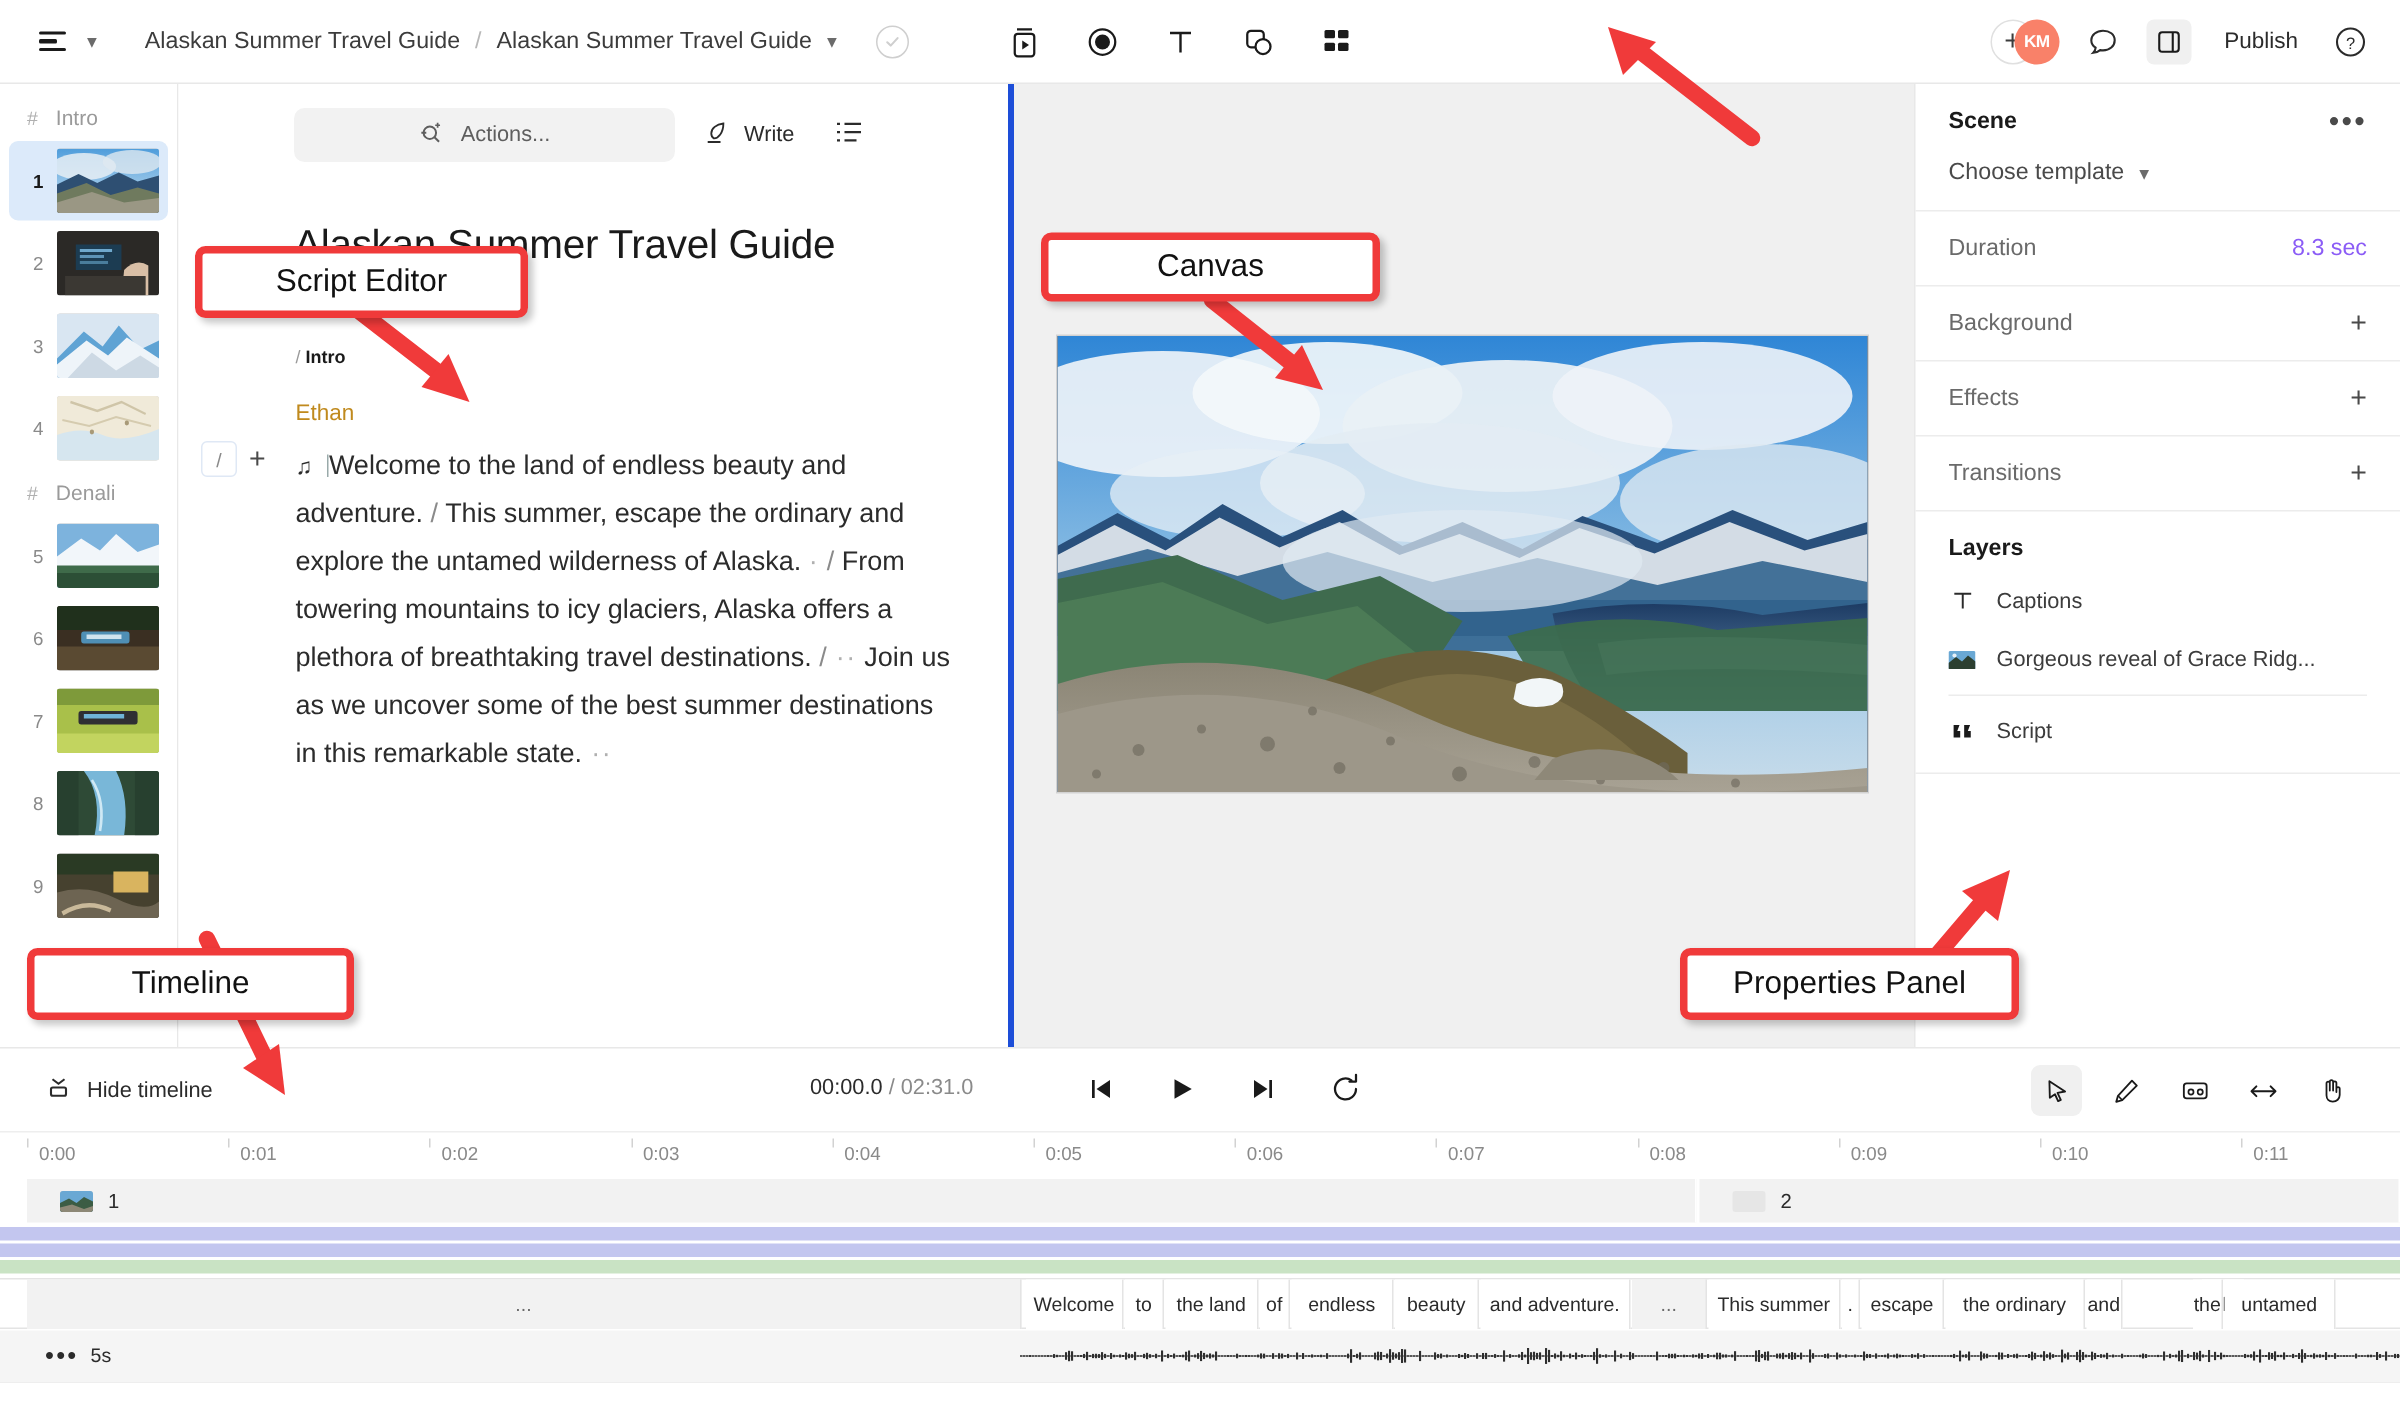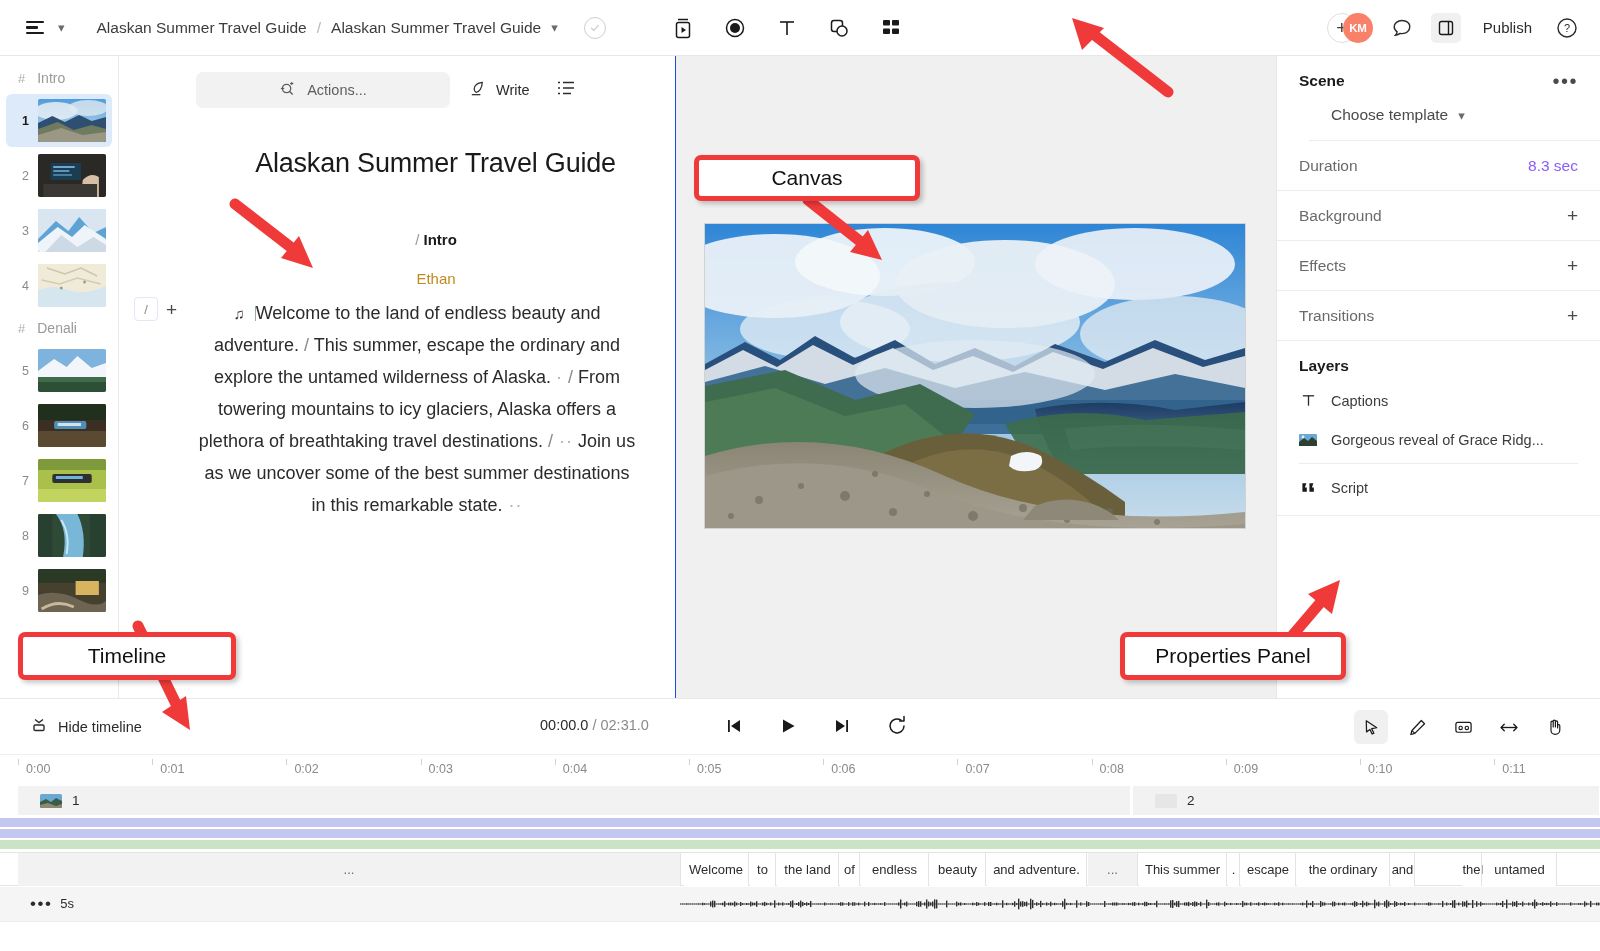--- a/index.html
+++ b/index.html
@@ -67,7 +67,7 @@
 
   
   .script { position: absolute; top: 56px; left: 119px; width: 557px; height: 642px;
-    background: #fff; border-right: 1px solid #1d4ed8; overflow: hidden; text-align: center; }
+    background: #fff; border-right: 4px solid #1d4ed8; overflow: hidden; }
   .script-toolbar { display: flex; align-items: center; padding: 16px 0 0 77px; gap: 18px; }
   .actions-pill { width: 254px; height: 36px; background: #f2f2f2; border-radius: 7px;
     display: flex; align-items: center; justify-content: center; gap: 11px;

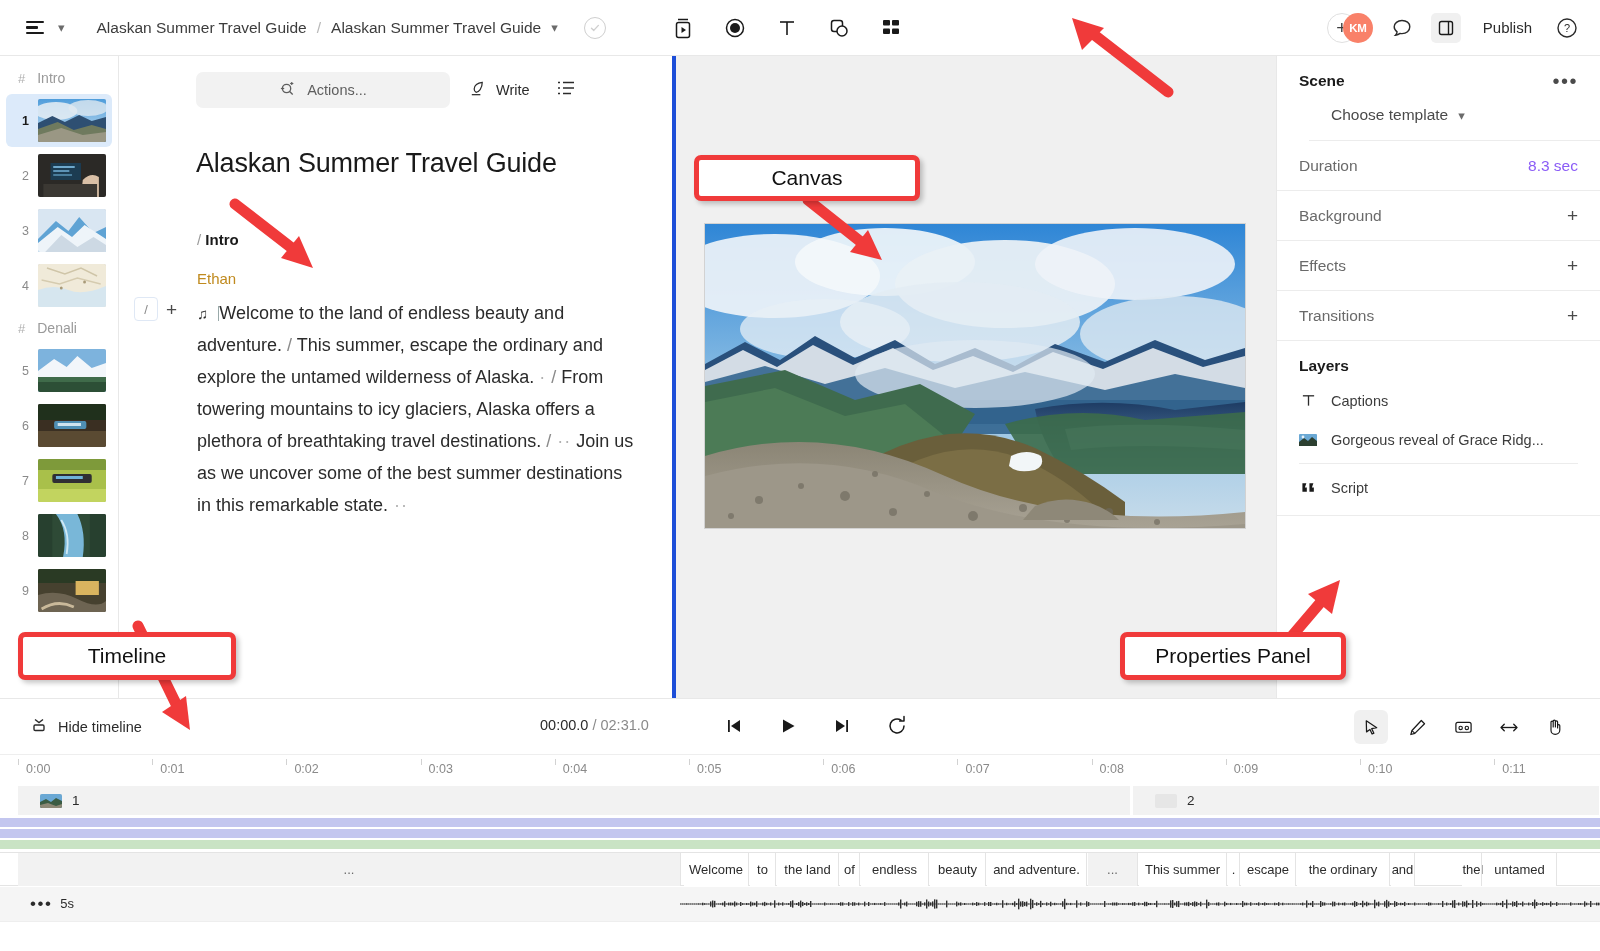--- a/index.html
+++ b/index.html
@@ -104,7 +104,7 @@
   .props-hdr .t { font-size: 15.5px; font-weight: bold; color: #1a1a1a; }
   .props-hdr .dots { font-size: 20px; color: #4a4a4a; letter-spacing: 1.5px; line-height: .6; }
   .choose { display: flex; align-items: center; gap: 10px; padding: 16px 22px 16px 22px;
-    font-size: 15.5px; color: #4a4a4a; border-bottom: 1px solid #ececec; margin-left: 32px; }
+    font-size: 15.5px; color: #4a4a4a; border-bottom: 1px solid #ececec; }
   .prop-row { display: flex; align-items: center; justify-content: space-between;
     height: 50px; padding: 0 22px; border-bottom: 1px solid #ececec; font-size: 15.5px;
     color: #6a6a6a; }

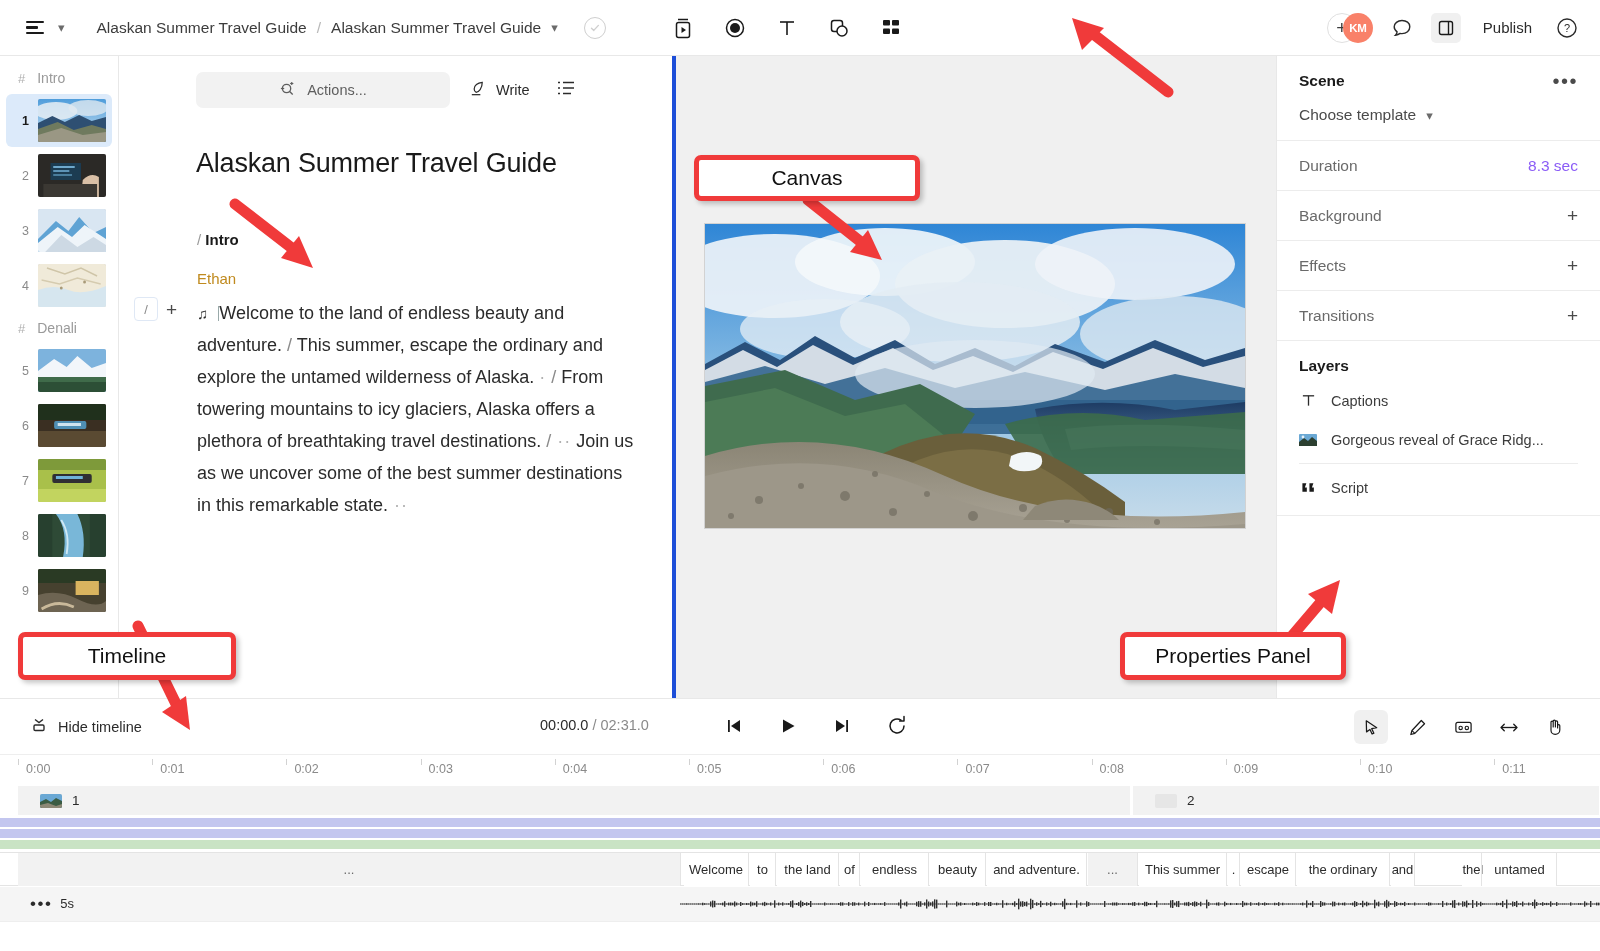--- a/index.html
+++ b/index.html
@@ -1253,6 +1253,9 @@
     <path d="M10 6 L72 54" stroke="#f03a3a" stroke-width="11" stroke-linecap="round"></path>
     <path d="M88 70 L56 60 L74 38 Z" fill="#f03a3a"></path>
   </svg>
+  <div class="anno" style="left:130px; top:164px; width:222px; height:48px;">
+    <div class="anno-box" style="width:222px;height:48px;">Script Editor</div>
+  </div>
 
   <svg class="anno-arrow" style="left:800px; top:196px; width:110px; height:80px;">
     <path d="M8 4 L66 50" stroke="#f03a3a" stroke-width="11" stroke-linecap="round"></path>

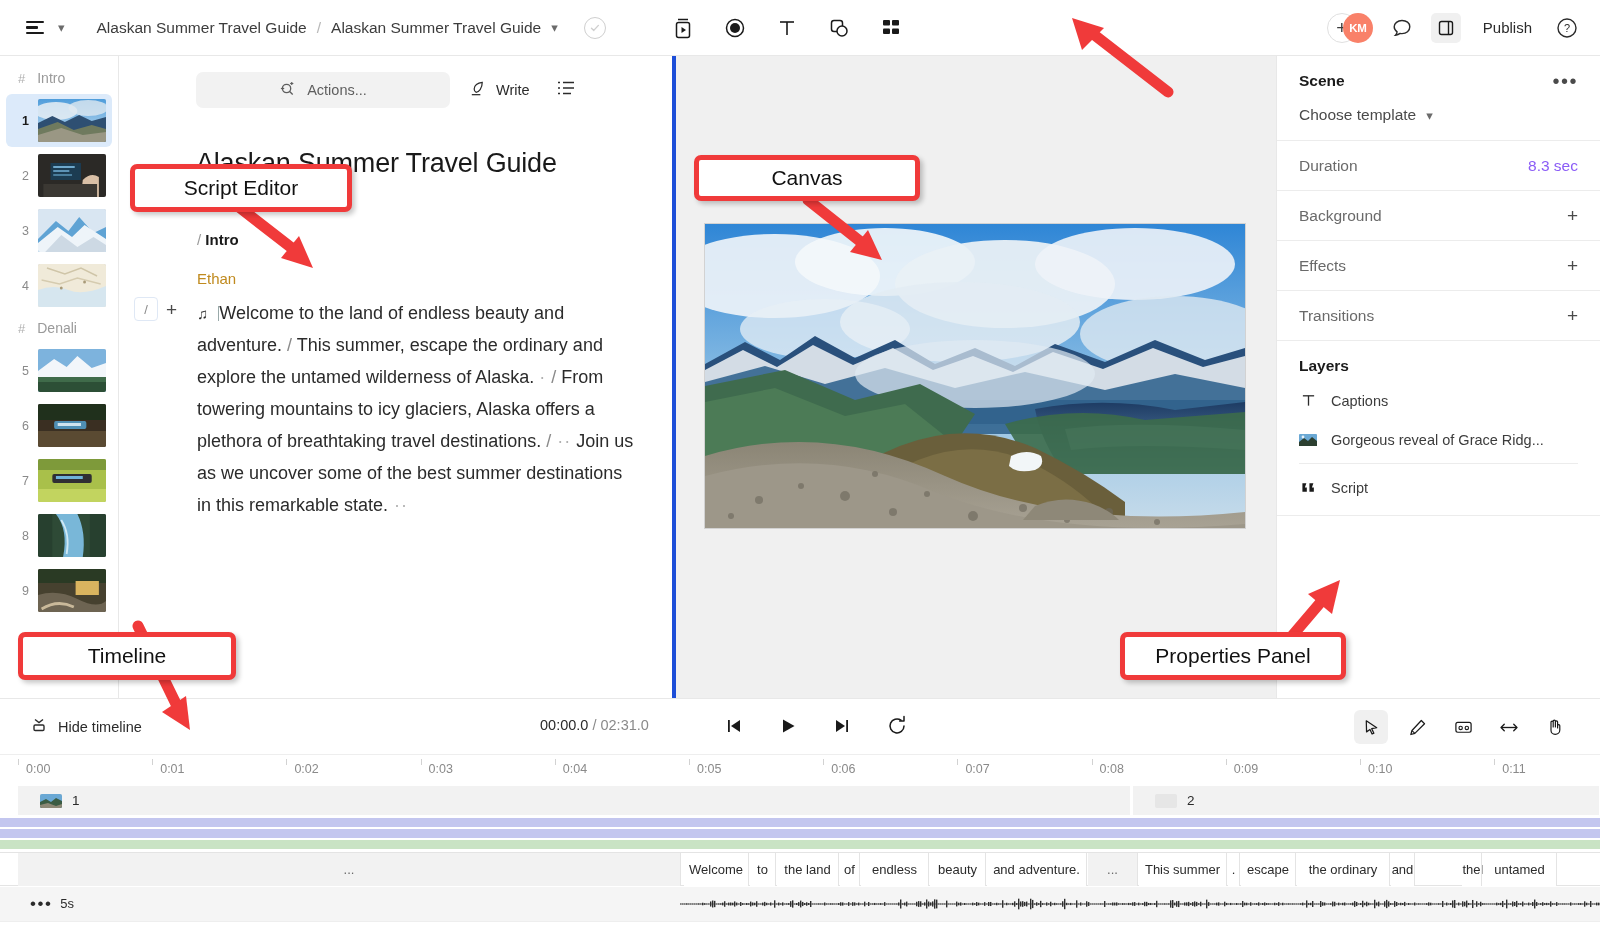--- a/index.html
+++ b/index.html
@@ -75,7 +75,7 @@
   .write-btn { display: flex; align-items: center; gap: 9px; font-size: 14.5px; color: #2b2b2b; }
   .list-icon { margin-left: 8px; }
   .doc-title { font-size: 27px; color: #1a1a1a; padding: 40px 0 0 77px; letter-spacing: -0.2px; }
-  .scene-head { font-size: 15px; padding: 52px 0 0 78px; }
+  .scene-head { font-size: 12px; padding: 52px 0 0 78px; }
   .scene-head .slash { color: #9a9a9a; }
   .scene-head .nm { font-weight: bold; color: #1a1a1a; }
   .speaker { font-size: 15px; color: #c08a1e; padding: 22px 0 0 78px; }

